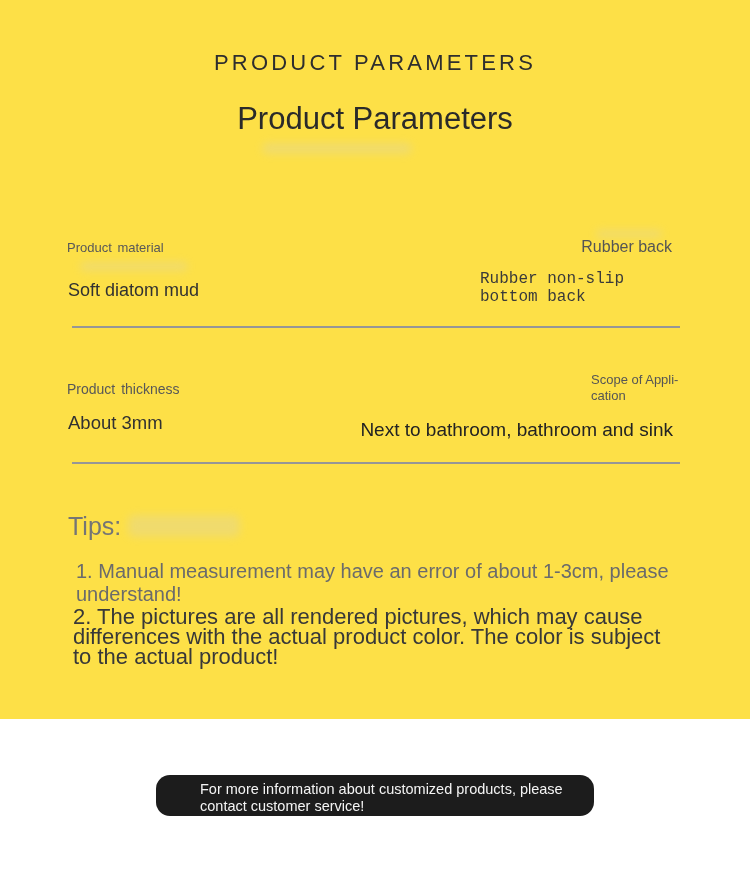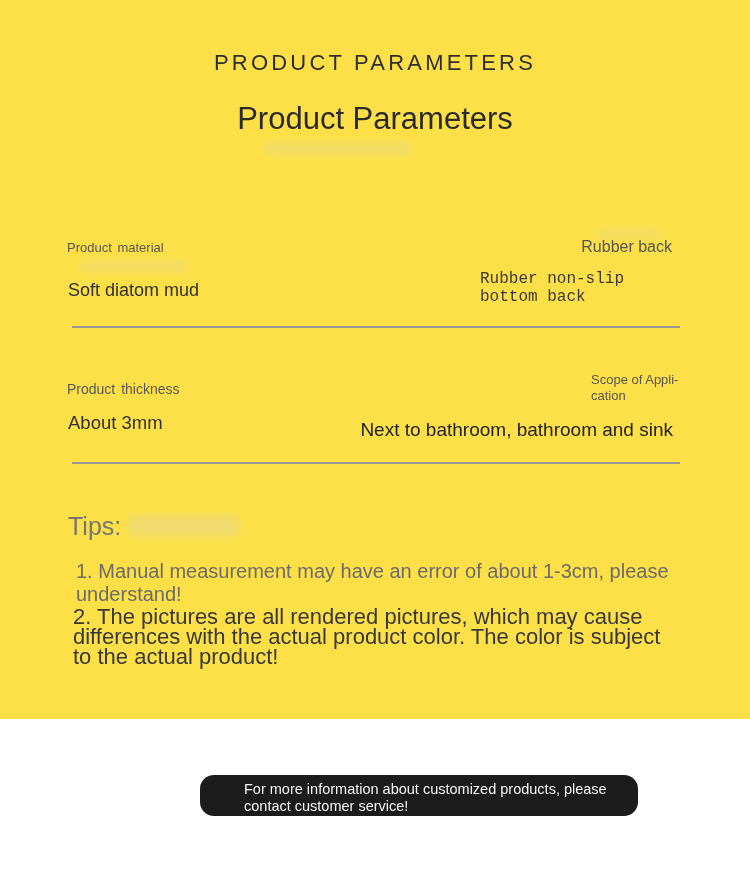--- a/index.html
+++ b/index.html
@@ -94,7 +94,6 @@
     background: #1c1c1c; border: none; border-radius: 14px;
     cursor: pointer; text-align: left;
     display: block;
-    margin-left: 44px;
   }
   .footer-pill-text {
     display: block; padding: 4px 20px 0 44px;

